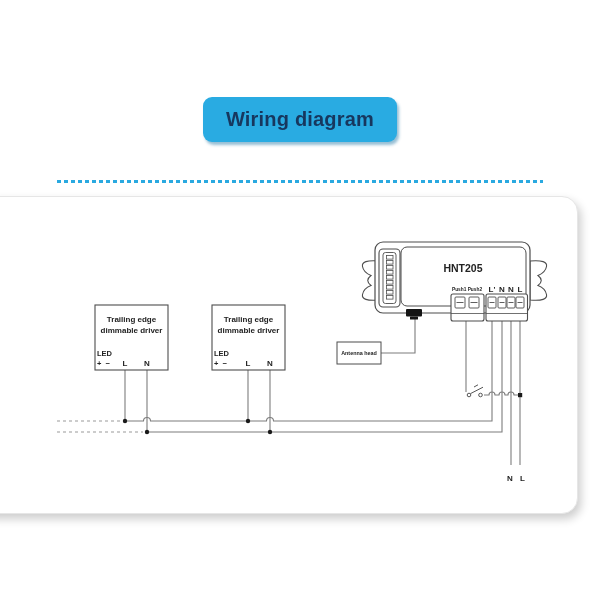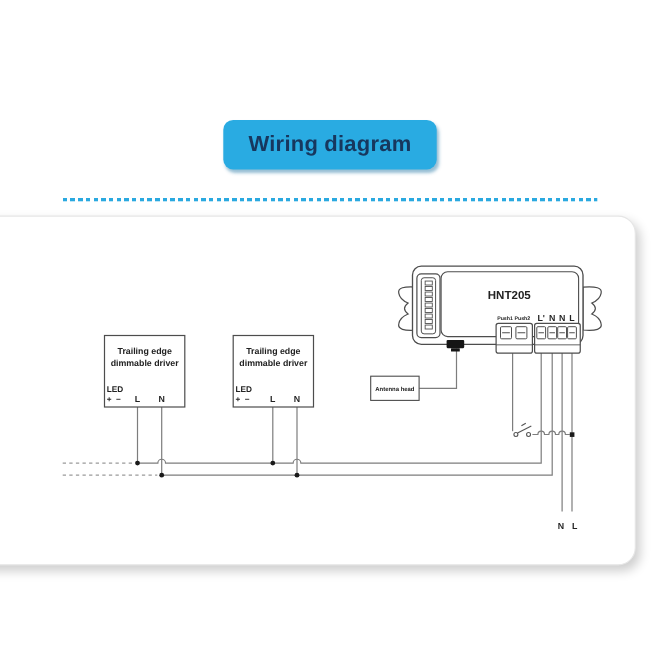--- a/index.html
+++ b/index.html
@@ -7,7 +7,7 @@
          font-family:"Liberation Sans",sans-serif;}
   .banner{position:absolute;left:203px;top:97px;width:194px;height:45px;background:#29abe2;
           border-radius:9px;display:flex;align-items:center;justify-content:center;
-          box-shadow:2px 3px 3px rgba(23,110,160,.45);margin-top:12px;}
+          box-shadow:2px 3px 3px rgba(23,110,160,.45);}
   .banner span{font-size:20px;font-weight:bold;color:#17375e;letter-spacing:.2px;}
   .sep{position:absolute;left:57px;top:180px;width:486px;height:3px;
        background:repeating-linear-gradient(90deg,#2aa9e0 0 4px,rgba(255,255,255,0) 4px 7px);}

